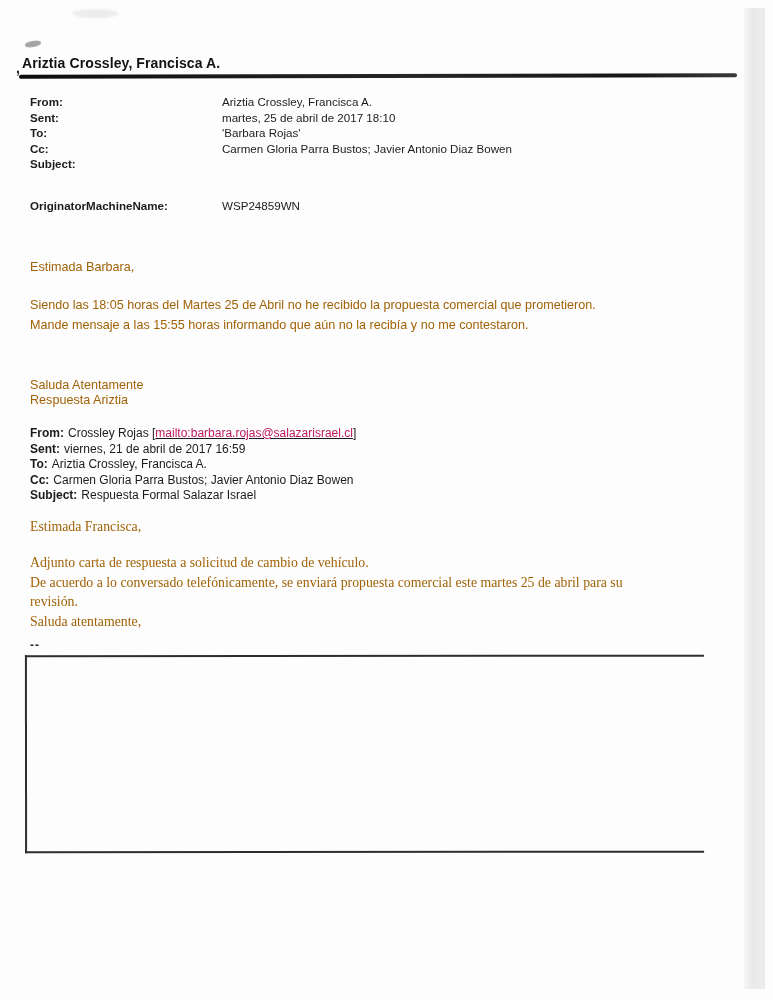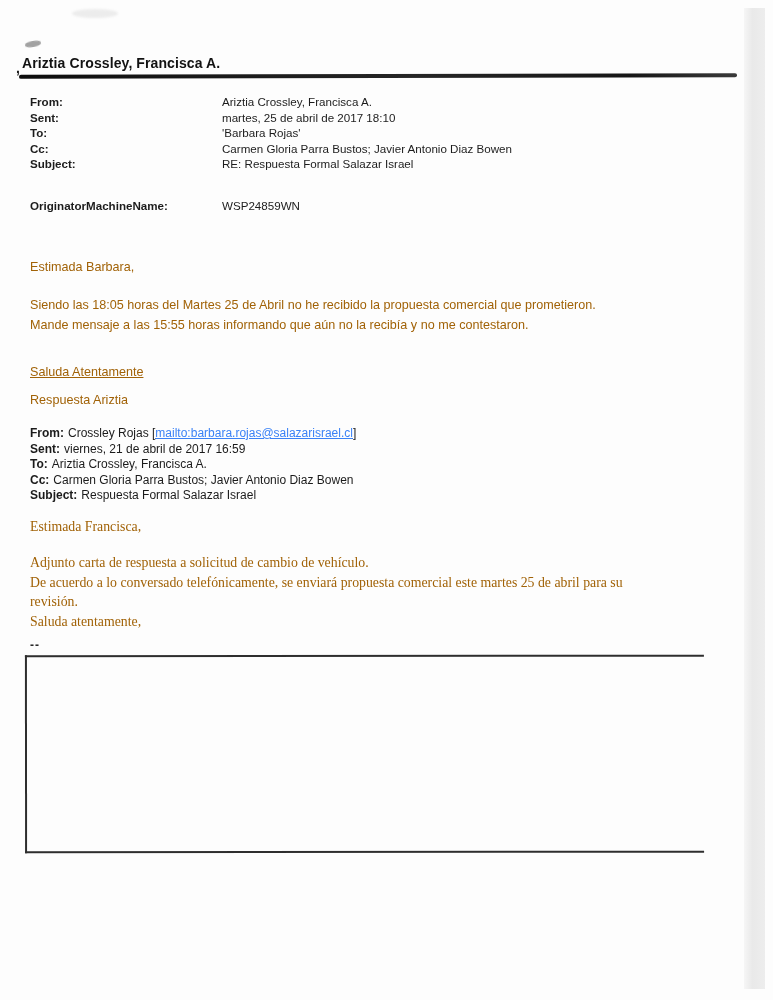--- a/index.html
+++ b/index.html
@@ -117,7 +117,6 @@
     </div>
     <div class="frow">
       <span class="flabel">Subject:</span>
-      <span class="fvalue">RE: Respuesta Formal Salazar Israel</span>
     </div>
   </div>
 

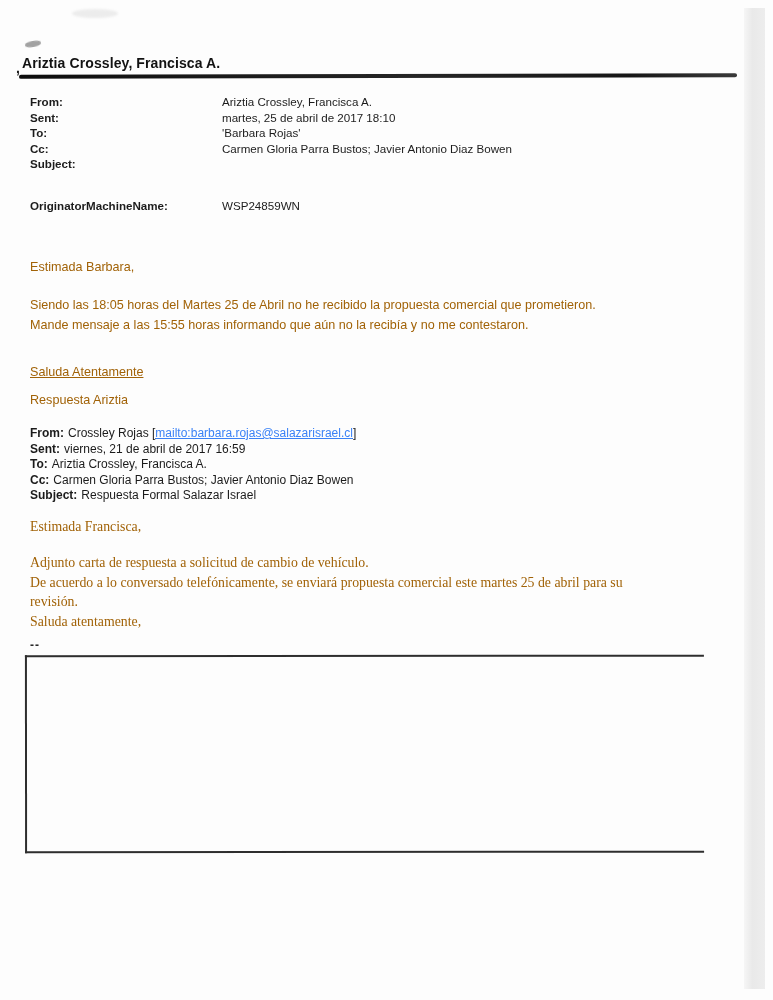--- a/index.html
+++ b/index.html
@@ -56,7 +56,7 @@
   .para { position:absolute; left:30px; font-size:12.6px; line-height:20px; color:#a16207; }
   .p-greeting  { top:257px; }
   .p-main      { top:295px; }
-  .p-closing   { top:362px;text-decoration:underline; }
+  .p-closing   { top:375px; }
   .p-signature { top:390px; }
 
   

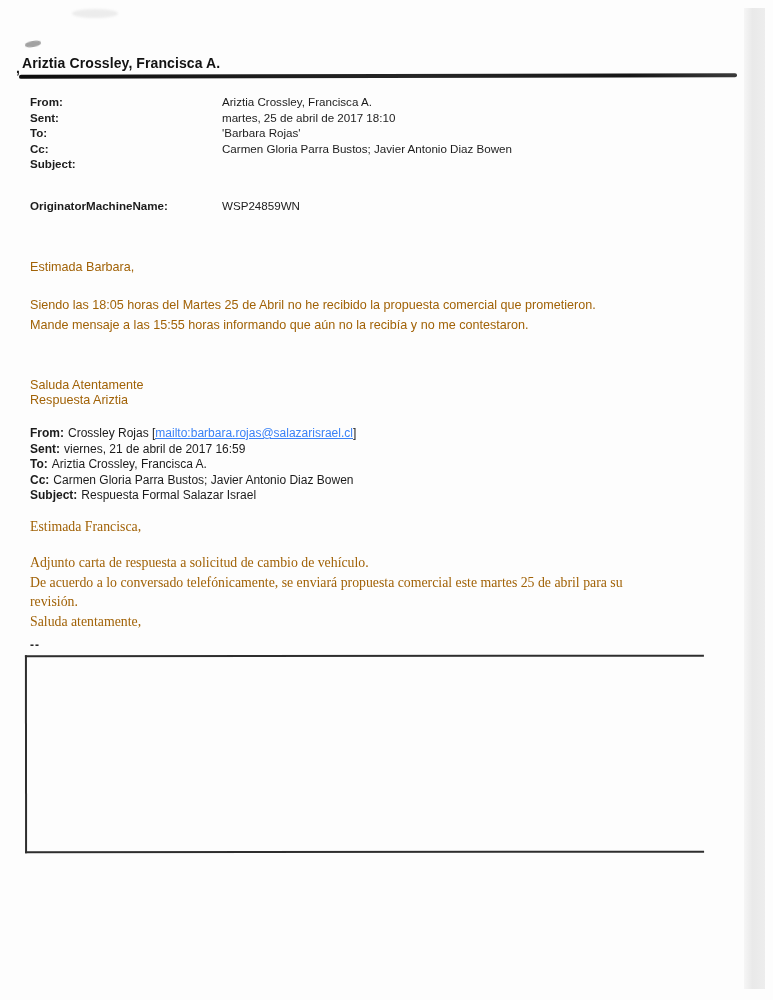--- a/index.html
+++ b/index.html
@@ -63,7 +63,7 @@
   .qhdr { position:absolute; top:426px; left:30px; font-size:12px; line-height:15.5px; color:#1b1b1b; }
   .qlabel { font-weight:bold; margin-right:4px; }
   .qlink-wrap { text-decoration:underline; }
-  .qlink { color:#3b82f6; text-decoration:underline; cursor:pointer; }
+  .qlink { color:#be185d; cursor:pointer; }
 
   
   .qbody { position:absolute; left:30px; font-family:"Liberation Serif", serif; font-size:13.8px; color:#a16207; }

